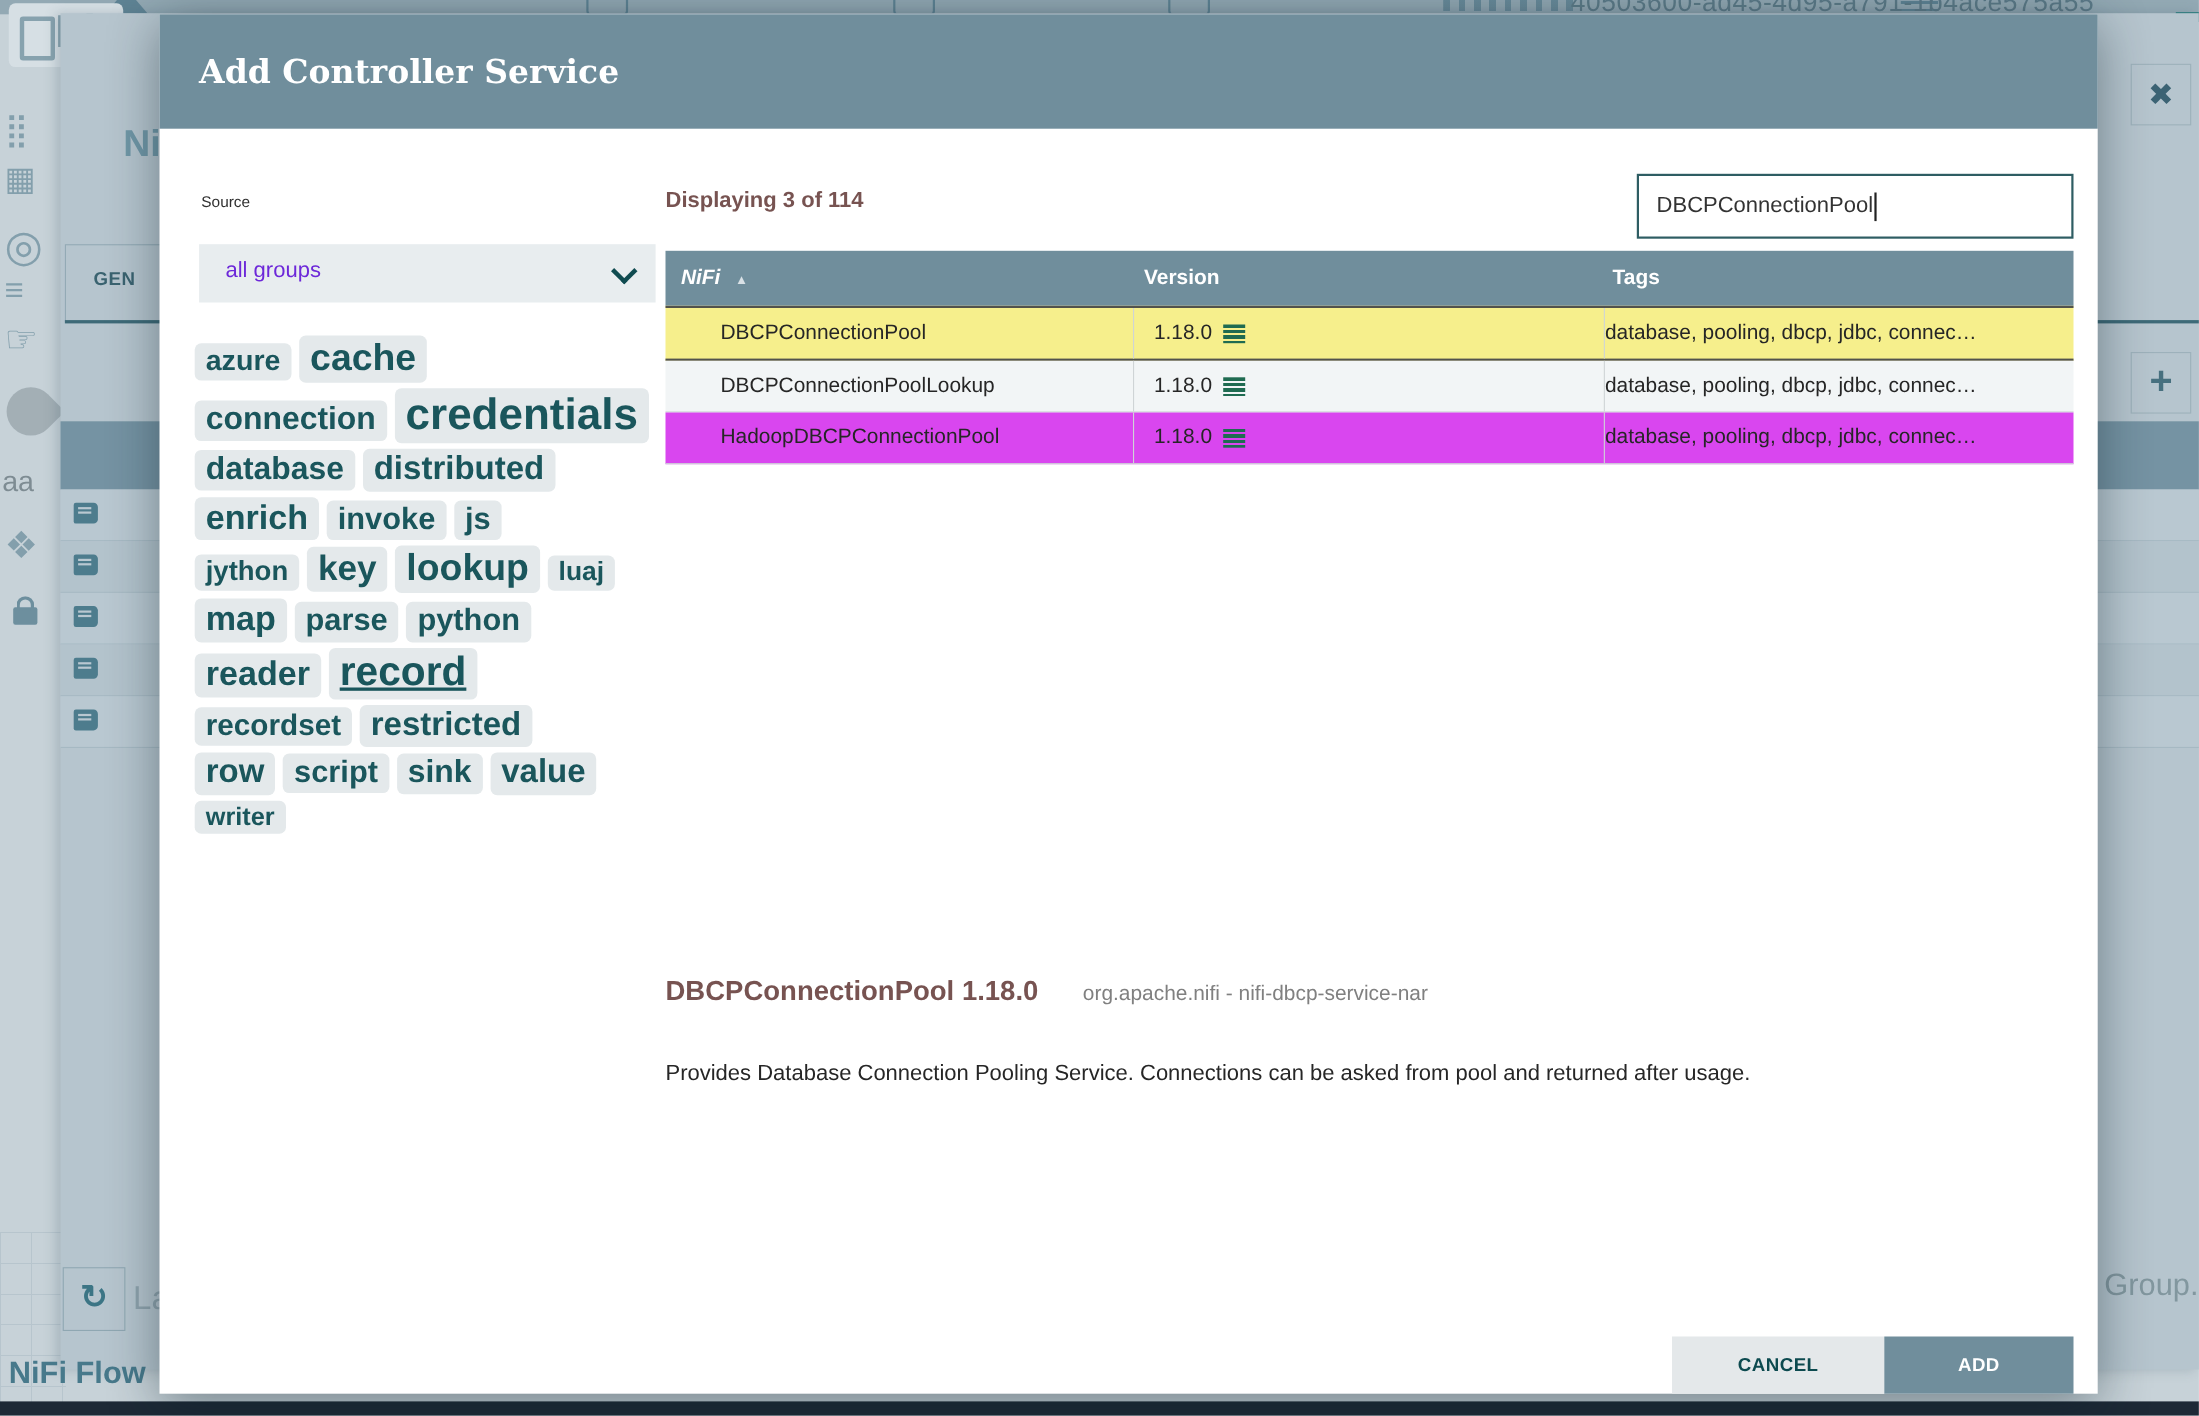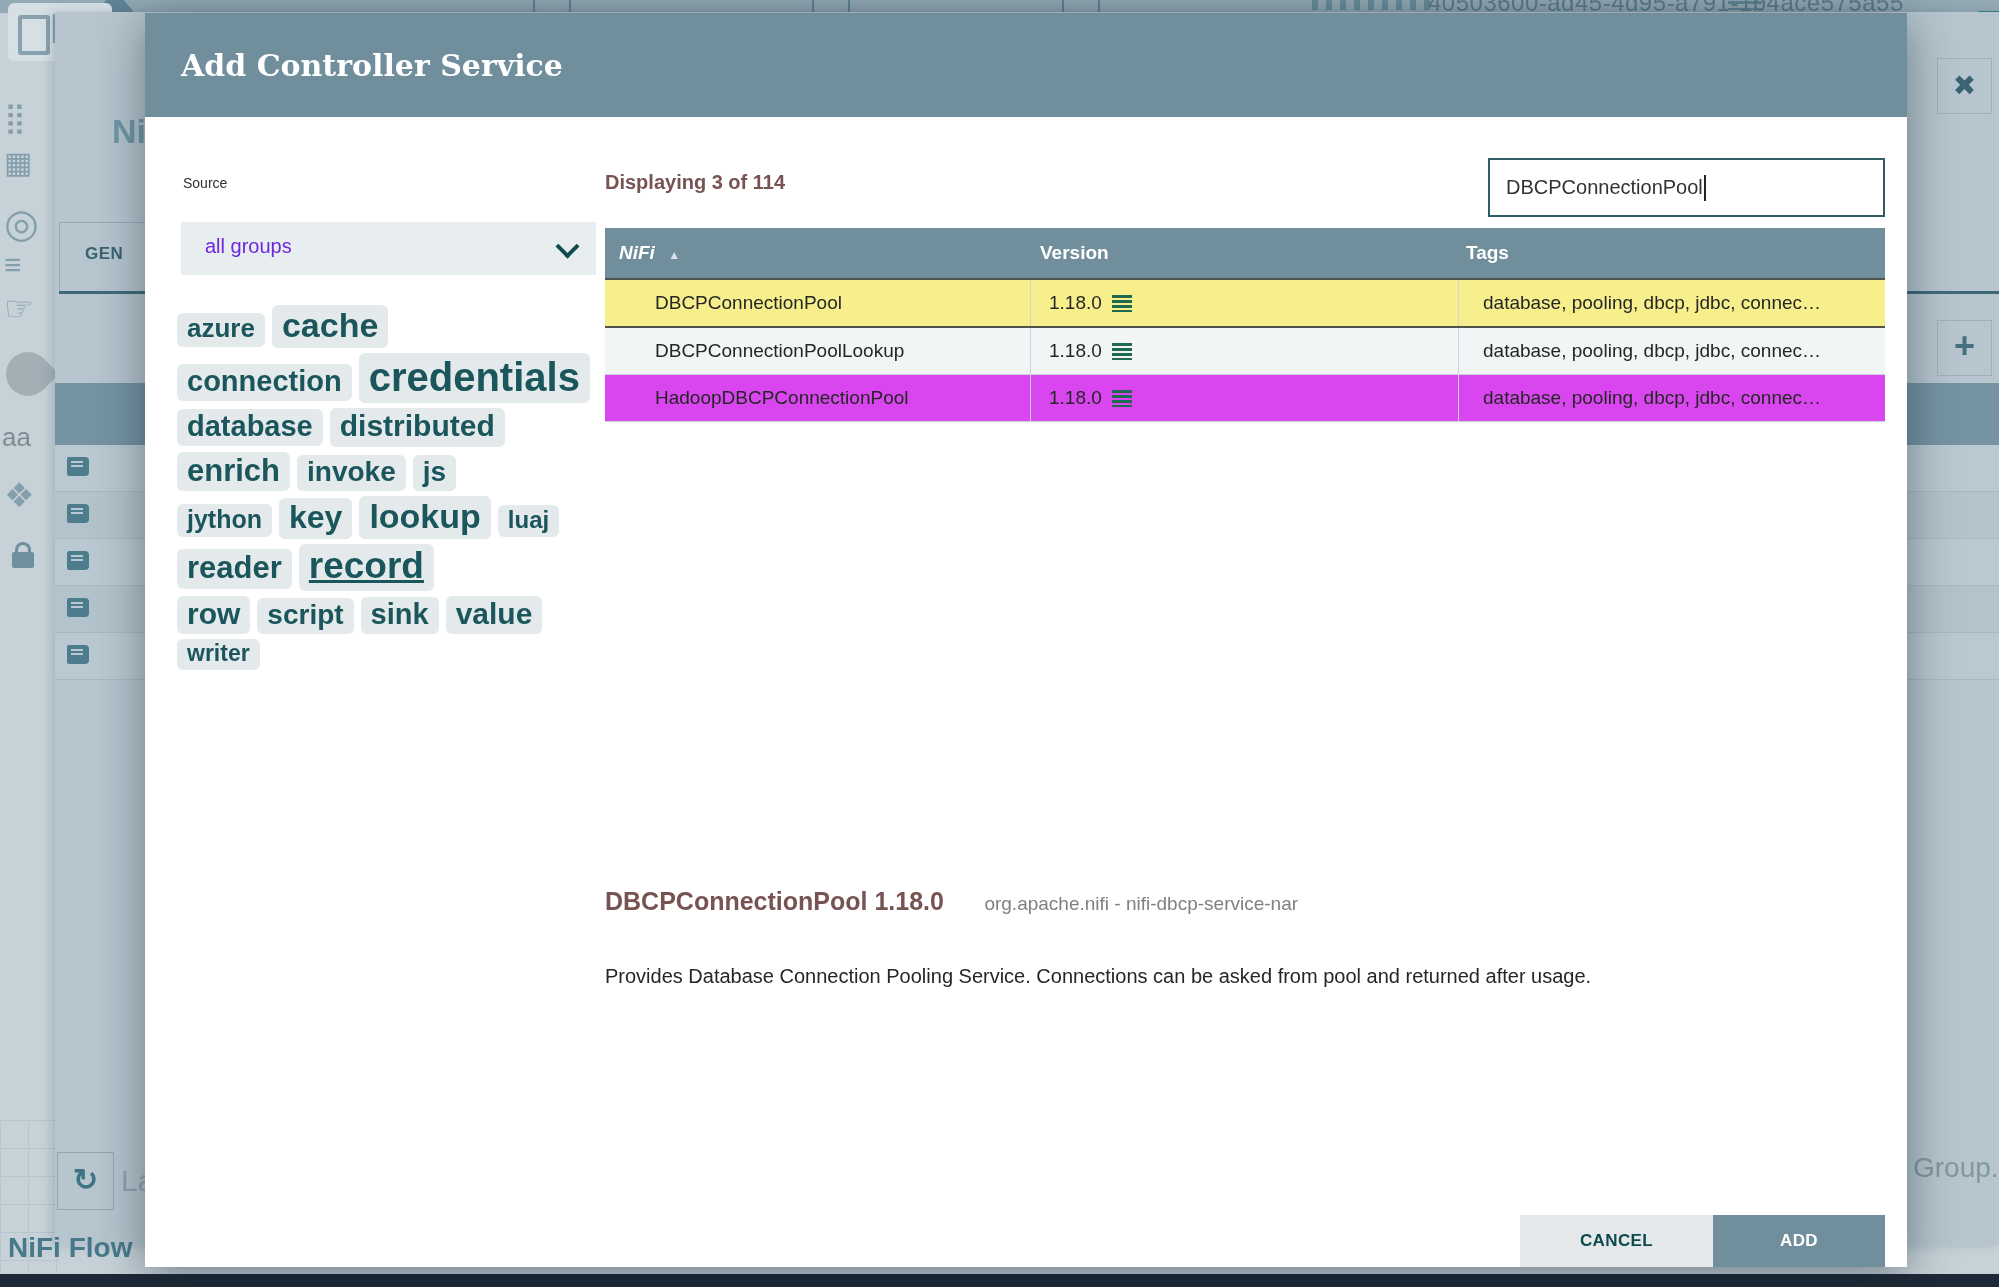--- a/index.html
+++ b/index.html
@@ -92,7 +92,7 @@
   .t-row.selected{background:#f6ef8c;border-top:2px solid #52524c;border-bottom:2px solid #52524c;}
   .t-row .c1{padding-left:50px;}
   .t-row .c2{padding-left:18px;border-left:1px solid #cfd4d6;height:100%;display:flex;align-items:center;}
-  .t-row .c3{padding-left:24px;border-left:1px solid #cfd4d6;height:100%;display:flex;align-items:center;
+  .t-row .c3{padding-left:0;border-left:1px solid #cfd4d6;height:100%;display:flex;align-items:center;
     white-space:nowrap;overflow:hidden;}
   .vicon{display:inline-block;margin-left:10px;width:20px;height:17px;
     background:repeating-linear-gradient(#1f6b51 0 3px,transparent 3px 5px);}

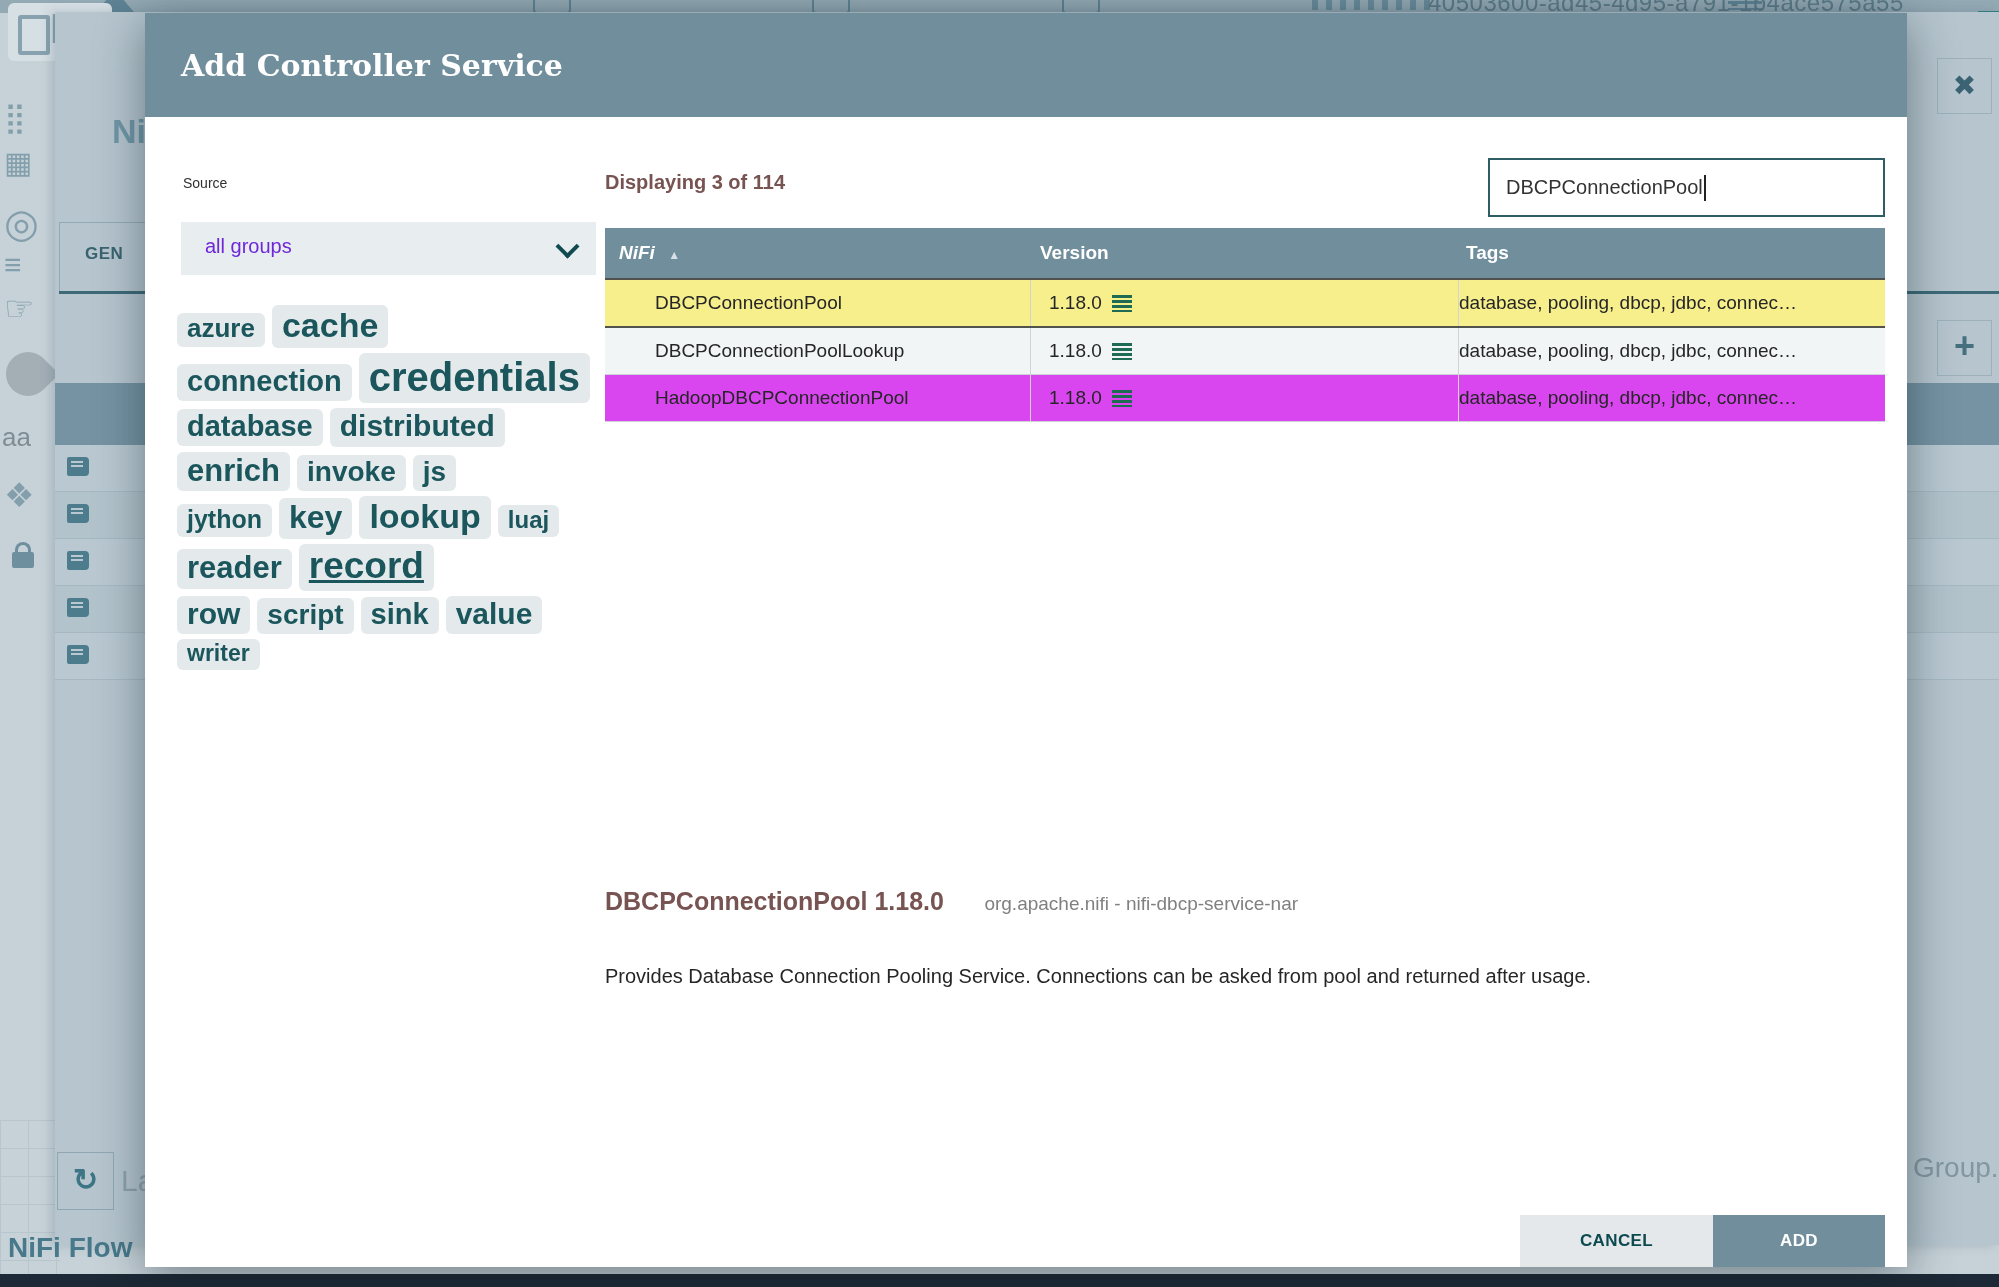--- a/index.html
+++ b/index.html
@@ -192,6 +192,7 @@
           <div class="tag-row"><span class="tag-pill" style="font-size: 29px;">database</span><span class="tag-pill" style="font-size: 30px;">distributed</span></div>
           <div class="tag-row"><span class="tag-pill" style="font-size: 31px;">enrich</span><span class="tag-pill" style="font-size: 28px;">invoke</span><span class="tag-pill" style="font-size: 28px;">js</span></div>
           <div class="tag-row"><span class="tag-pill" style="font-size: 25px;">jython</span><span class="tag-pill" style="font-size: 32px;">key</span><span class="tag-pill" style="font-size: 34px;">lookup</span><span class="tag-pill" style="font-size: 24px;">luaj</span></div>
+          <div class="tag-row"><span class="tag-pill" style="font-size: 31px;">map</span><span class="tag-pill" style="font-size: 28px;">parse</span><span class="tag-pill" style="font-size: 28px;">python</span></div>
           <div class="tag-row"><span class="tag-pill" style="font-size: 31px;">reader</span><span class="tag-pill" style="font-size: 37px; text-decoration: underline;">record</span></div>
           <div class="tag-row"><span class="tag-pill" style="font-size: 30px;">row</span><span class="tag-pill" style="font-size: 28px;">script</span><span class="tag-pill" style="font-size: 29px;">sink</span><span class="tag-pill" style="font-size: 30px;">value</span></div>
           <div class="tag-row"><span class="tag-pill" style="font-size: 23px;">writer</span></div>

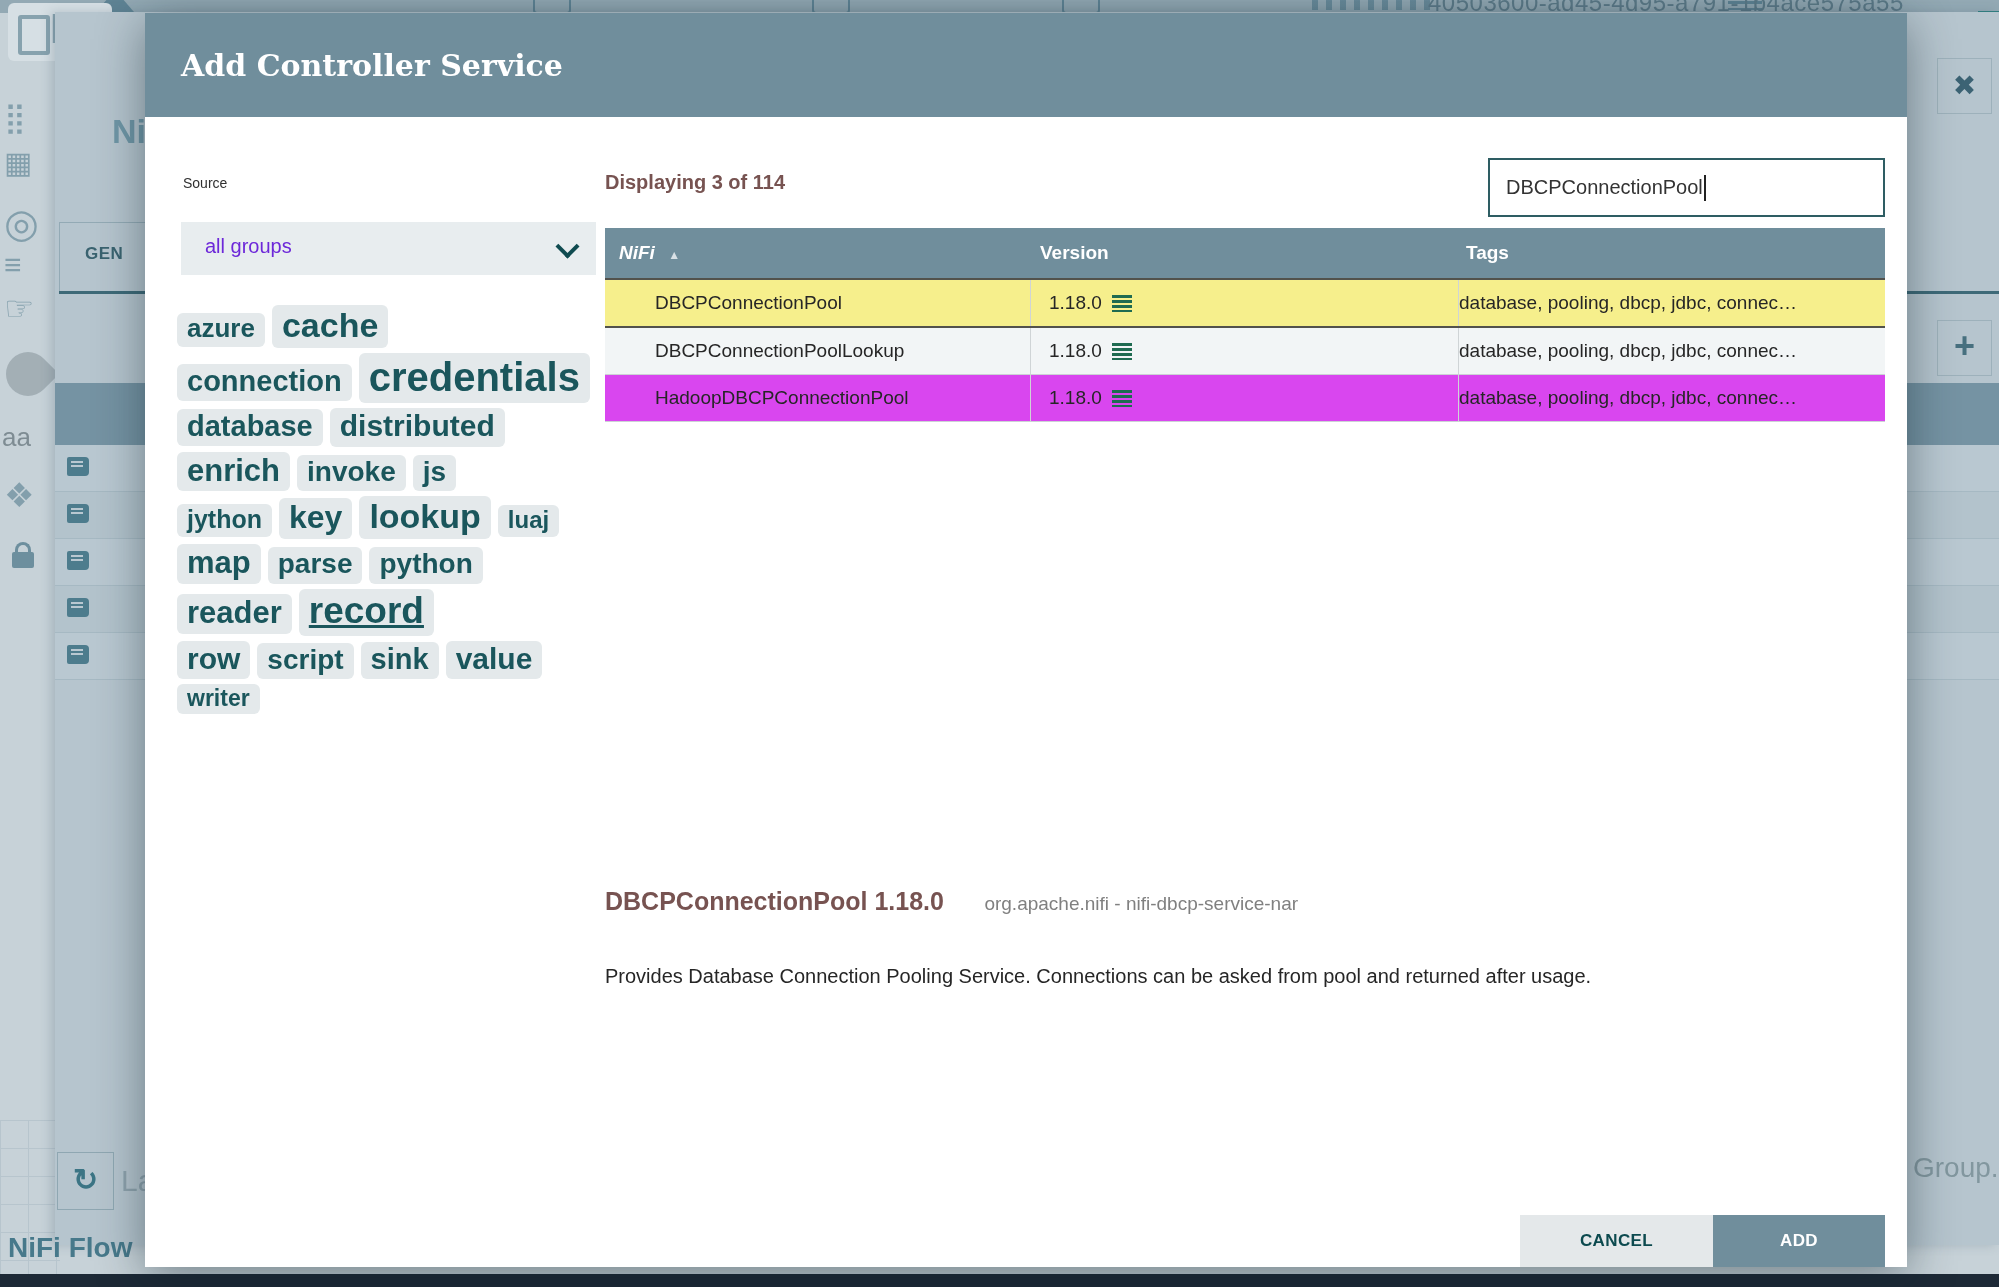--- a/index.html
+++ b/index.html
@@ -194,6 +194,7 @@
           <div class="tag-row"><span class="tag-pill" style="font-size: 25px;">jython</span><span class="tag-pill" style="font-size: 32px;">key</span><span class="tag-pill" style="font-size: 34px;">lookup</span><span class="tag-pill" style="font-size: 24px;">luaj</span></div>
           <div class="tag-row"><span class="tag-pill" style="font-size: 31px;">map</span><span class="tag-pill" style="font-size: 28px;">parse</span><span class="tag-pill" style="font-size: 28px;">python</span></div>
           <div class="tag-row"><span class="tag-pill" style="font-size: 31px;">reader</span><span class="tag-pill" style="font-size: 37px; text-decoration: underline;">record</span></div>
+          <div class="tag-row"><span class="tag-pill" style="font-size: 27px;">recordset</span><span class="tag-pill" style="font-size: 30px;">restricted</span></div>
           <div class="tag-row"><span class="tag-pill" style="font-size: 30px;">row</span><span class="tag-pill" style="font-size: 28px;">script</span><span class="tag-pill" style="font-size: 29px;">sink</span><span class="tag-pill" style="font-size: 30px;">value</span></div>
           <div class="tag-row"><span class="tag-pill" style="font-size: 23px;">writer</span></div>
         </div>

